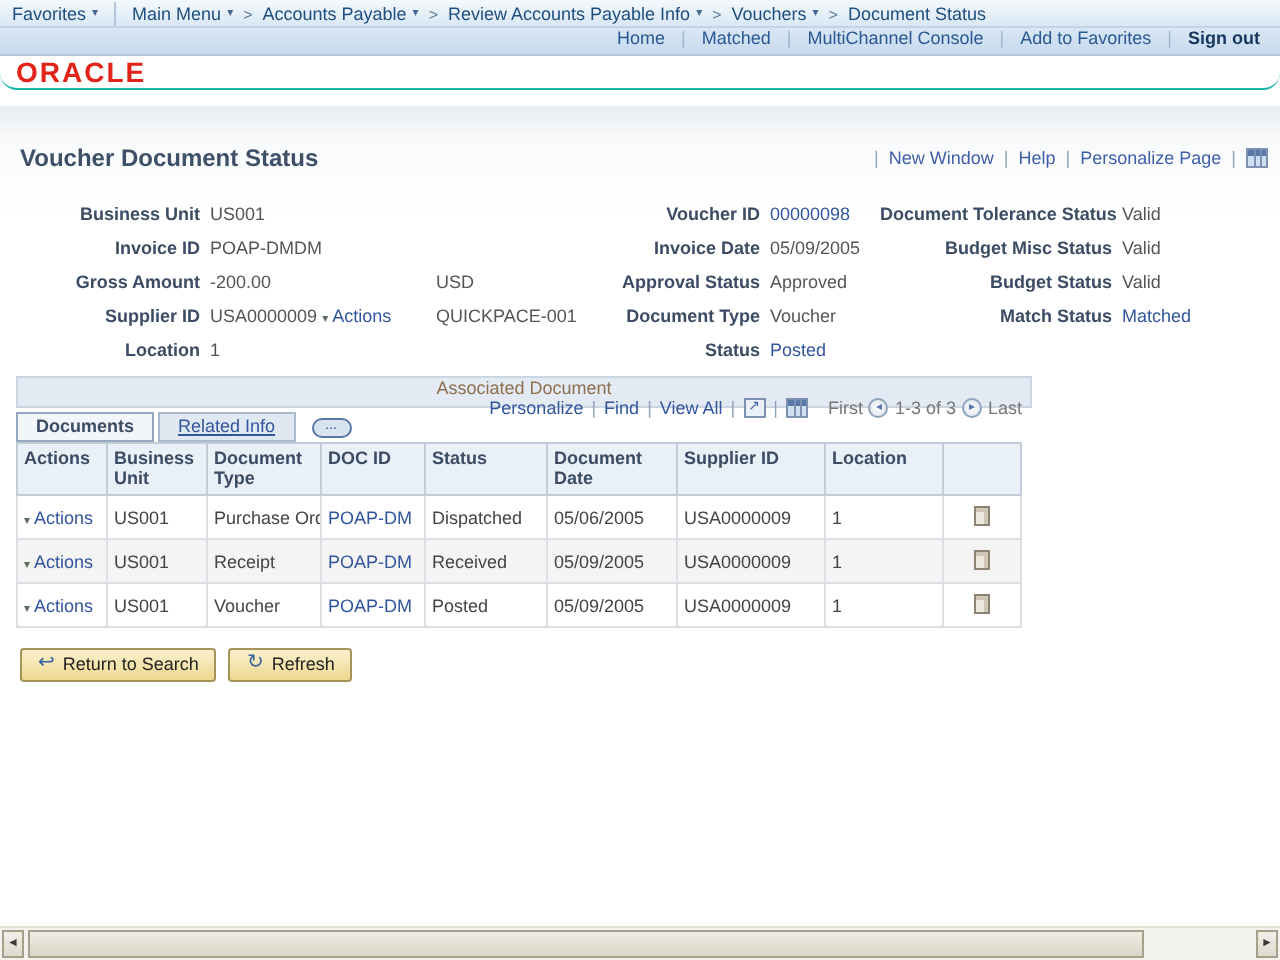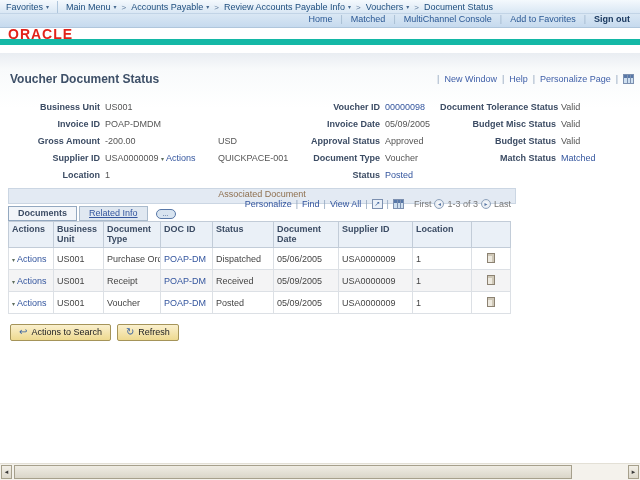--- a/index.html
+++ b/index.html
@@ -37,8 +37,8 @@
   
   .brandbar {
     position:absolute; top:28px; left:0; right:0; height:17px;
-    background:#fff; border-bottom:6px solid #14b8a6;
-    display:flex; align-items:center; padding:0 8px;
+    background:#fff; border-bottom:1px solid #14b8a6;
+    display:flex; align-items:center; padding:0 8px;border-radius:11px;
   }
   .oracle-logo {
     color:#E2231A; font-weight:bold; font-size:14px; letter-spacing:1px;

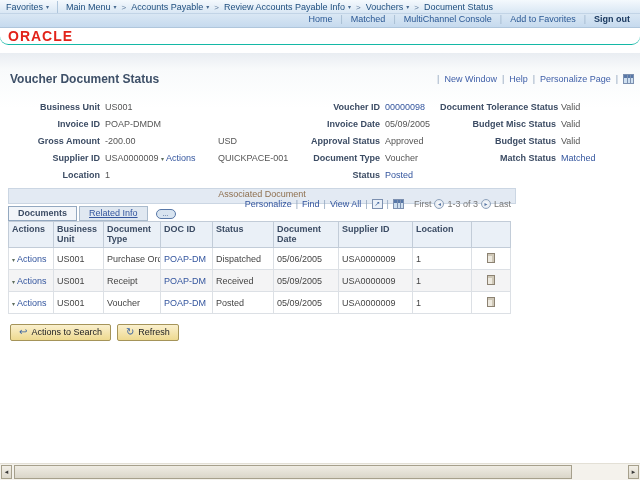--- a/index.html
+++ b/index.html
@@ -363,7 +363,7 @@
   <div class="actions-btns">
     <button class="ps-btn">
       <span class="btn-ic">↩</span>
-      <span>Actions to Search</span>
+      <span>Return to Search</span>
     </button>
     <button class="ps-btn">
       <span class="btn-ic">↻</span>

